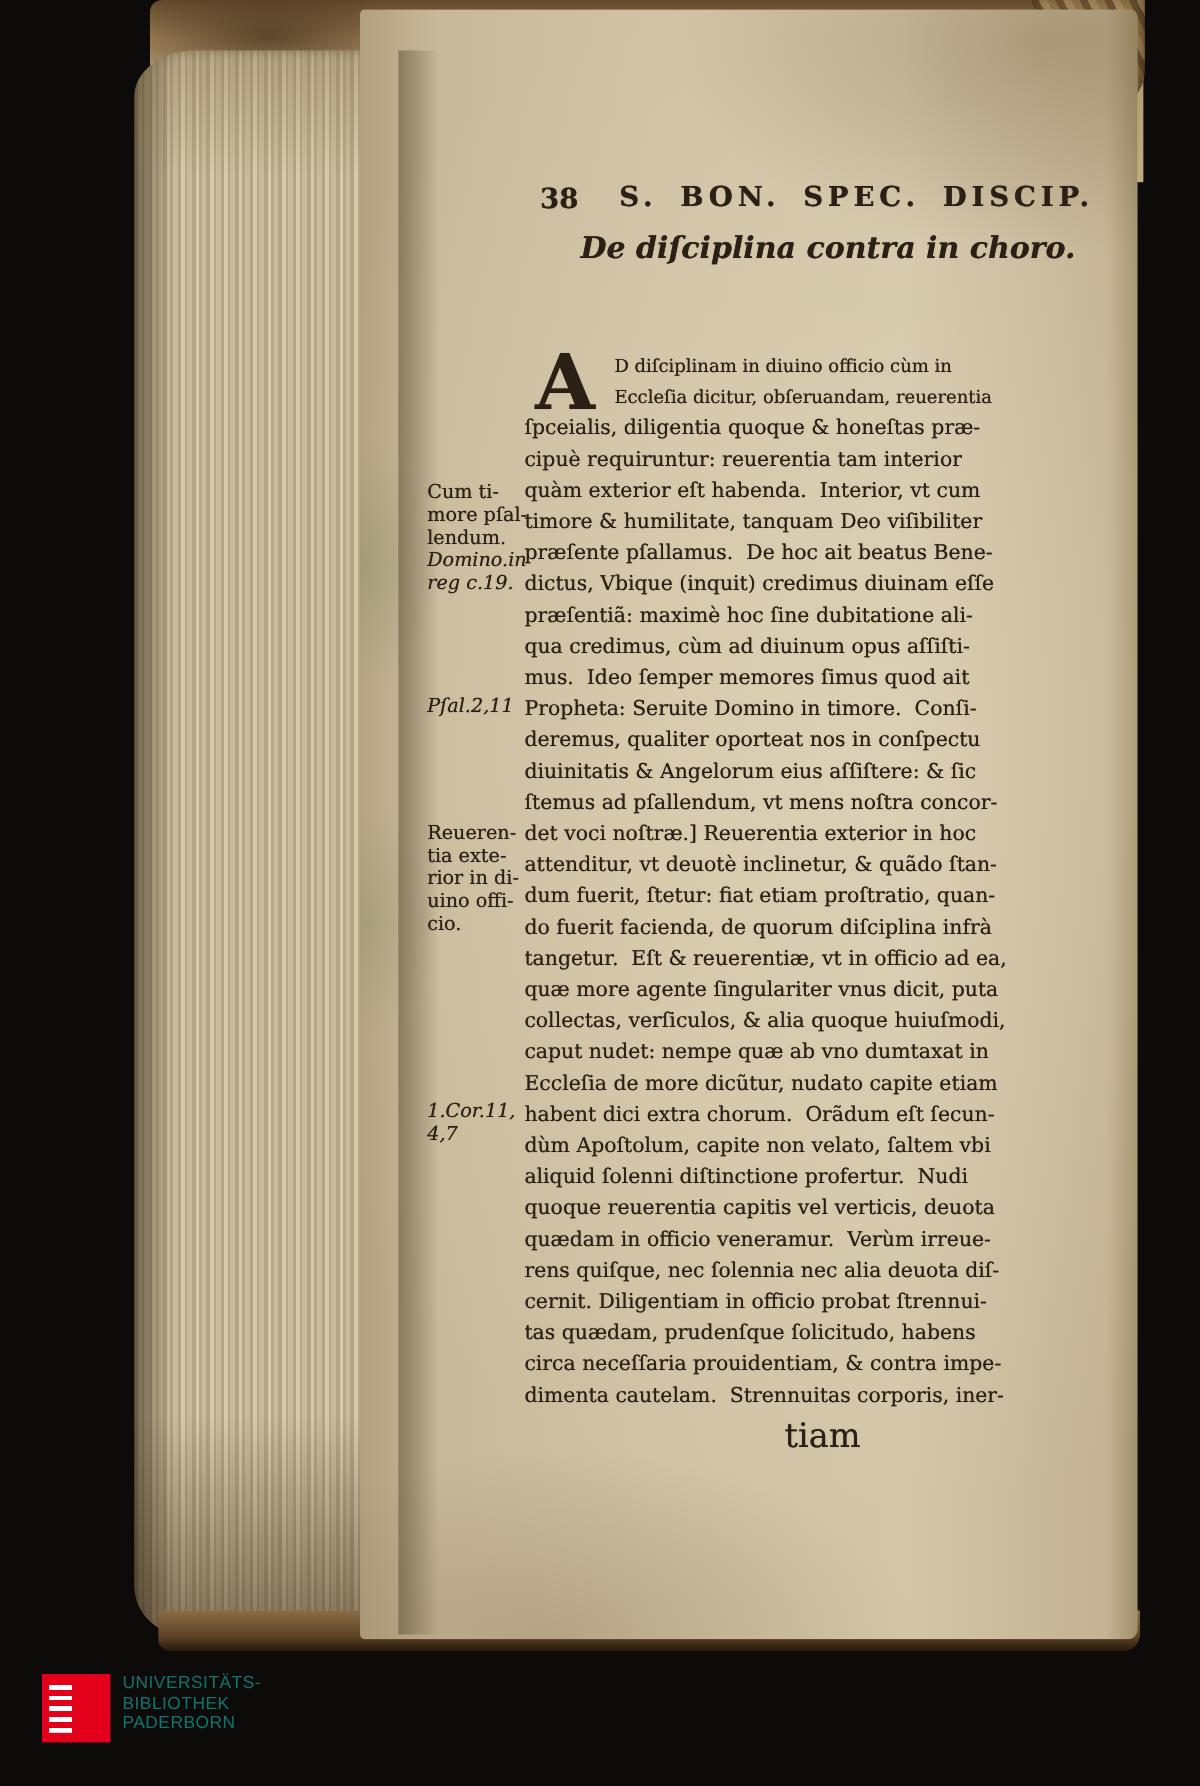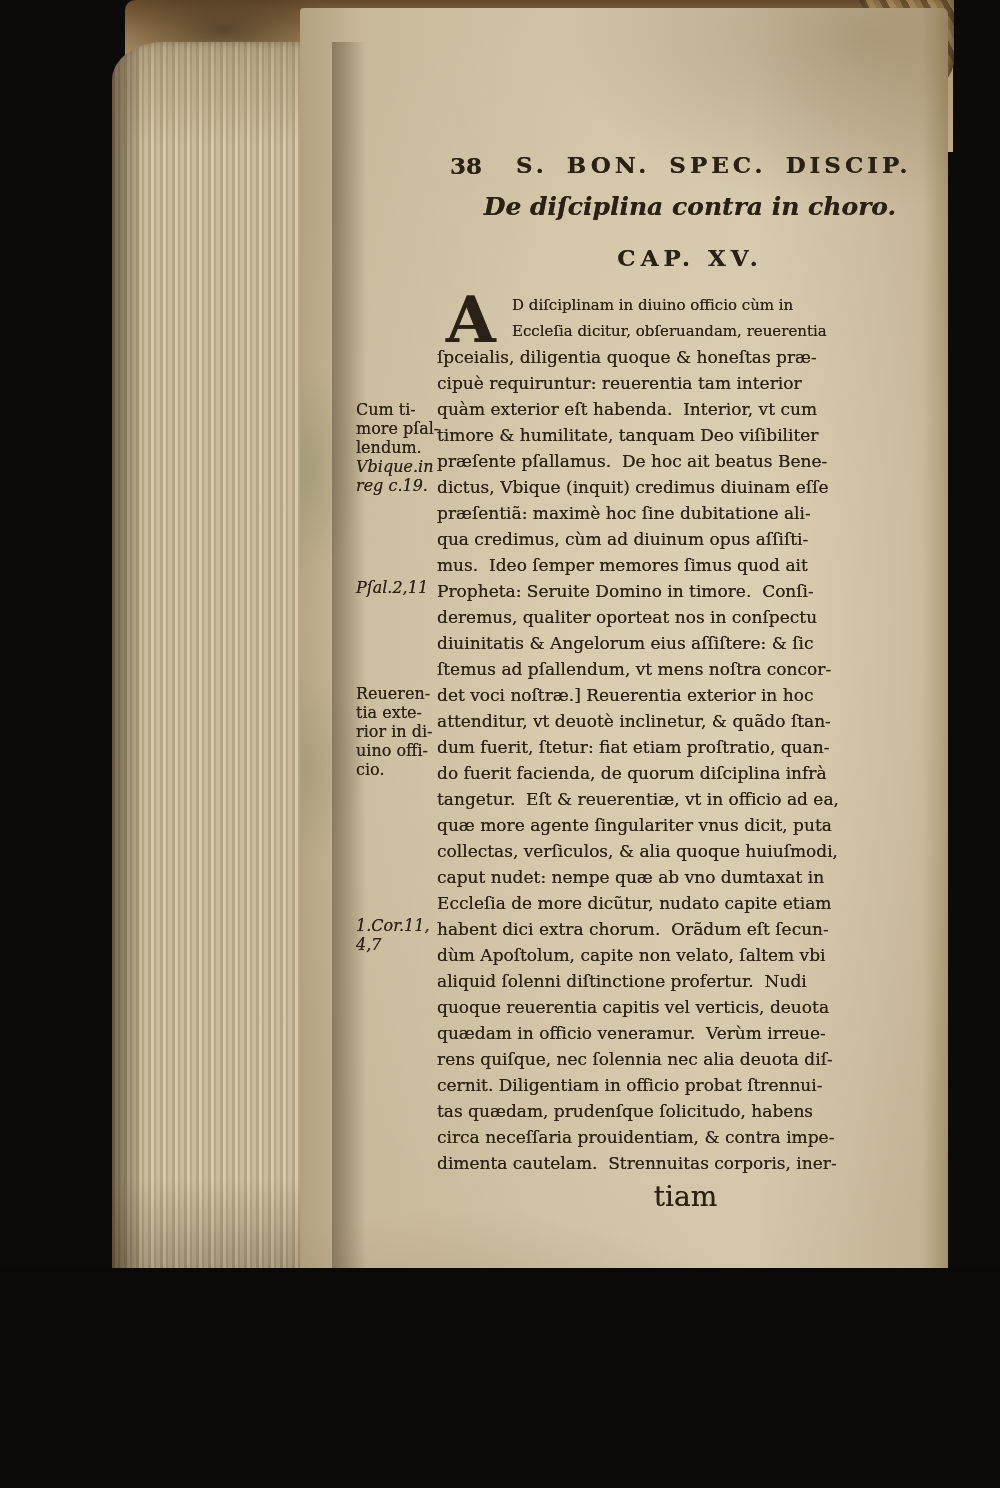--- a/index.html
+++ b/index.html
@@ -4,7 +4,7 @@
 <style>
   html,body{margin:0;padding:0;background:#0a0908;}
   .scan{
-    position:relative;width:1000px;height:1268px;overflow:hidden;
+    position:relative;width:1000px;height:1488px;overflow:hidden;
     background:#0c0b09;
     font-family:"DejaVu Serif", serif;
   }

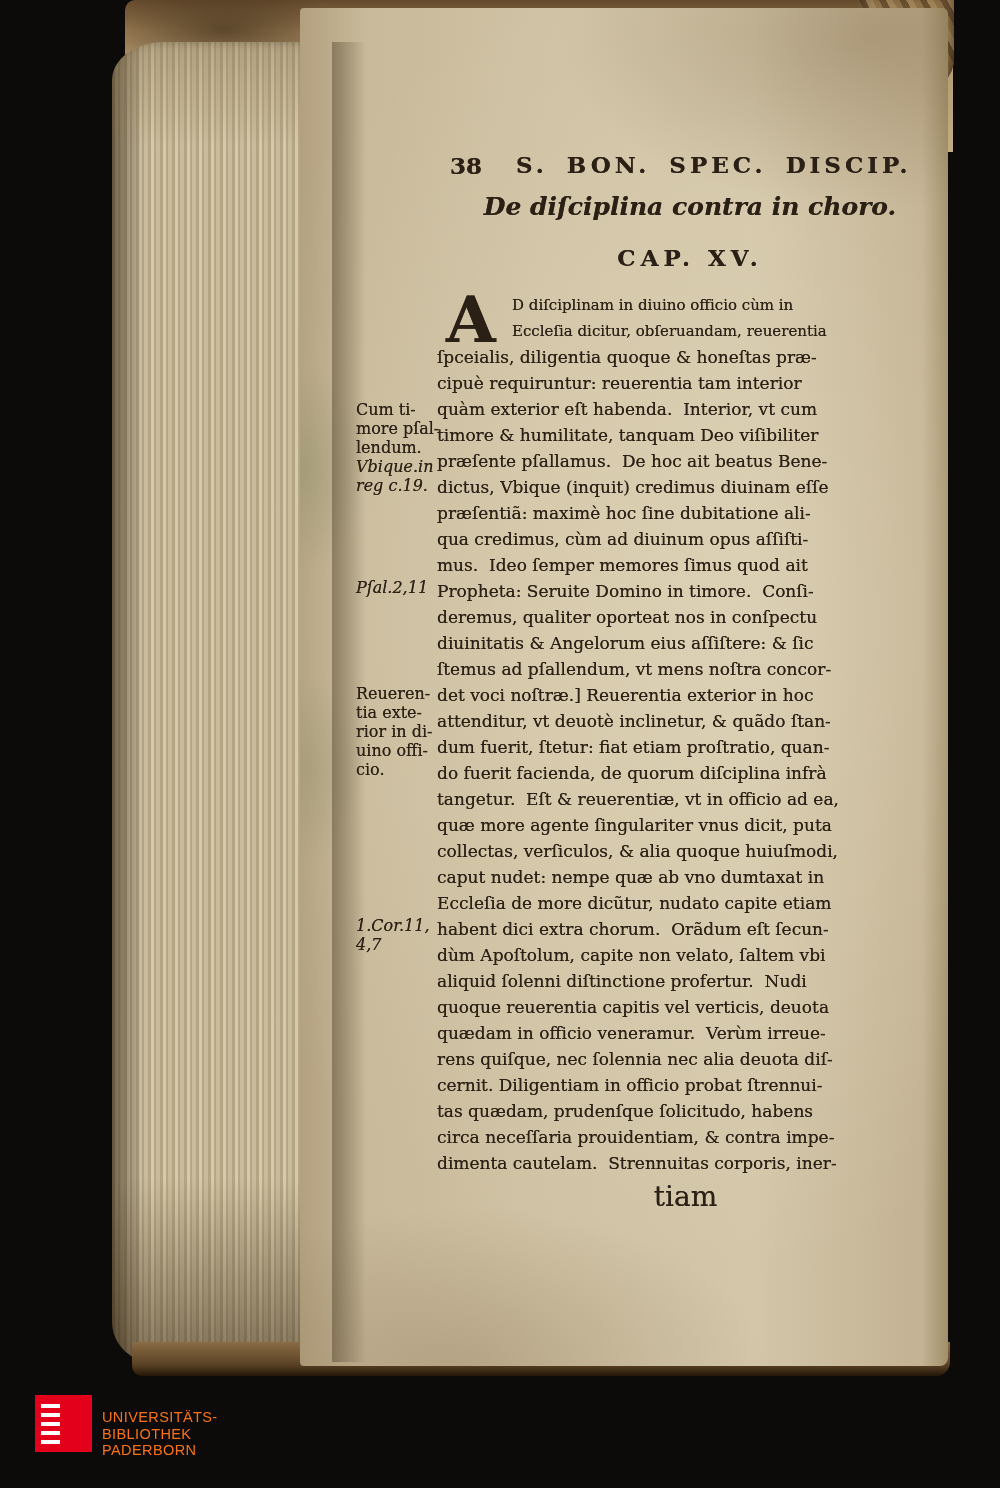--- a/index.html
+++ b/index.html
@@ -96,7 +96,6 @@
   <div class="pagenum ink">38</div>
   <div class="running-header ink">S. BON. SPEC. DISCIP.</div>
   <div class="subtitle ink">De diſciplina contra in choro.</div>
-  <div class="chapter ink">CAP. XV.</div>
 
   <div class="dropcap ink">A</div>
   <div class="opening ink pre">D diſciplinam in diuino officio cùm in

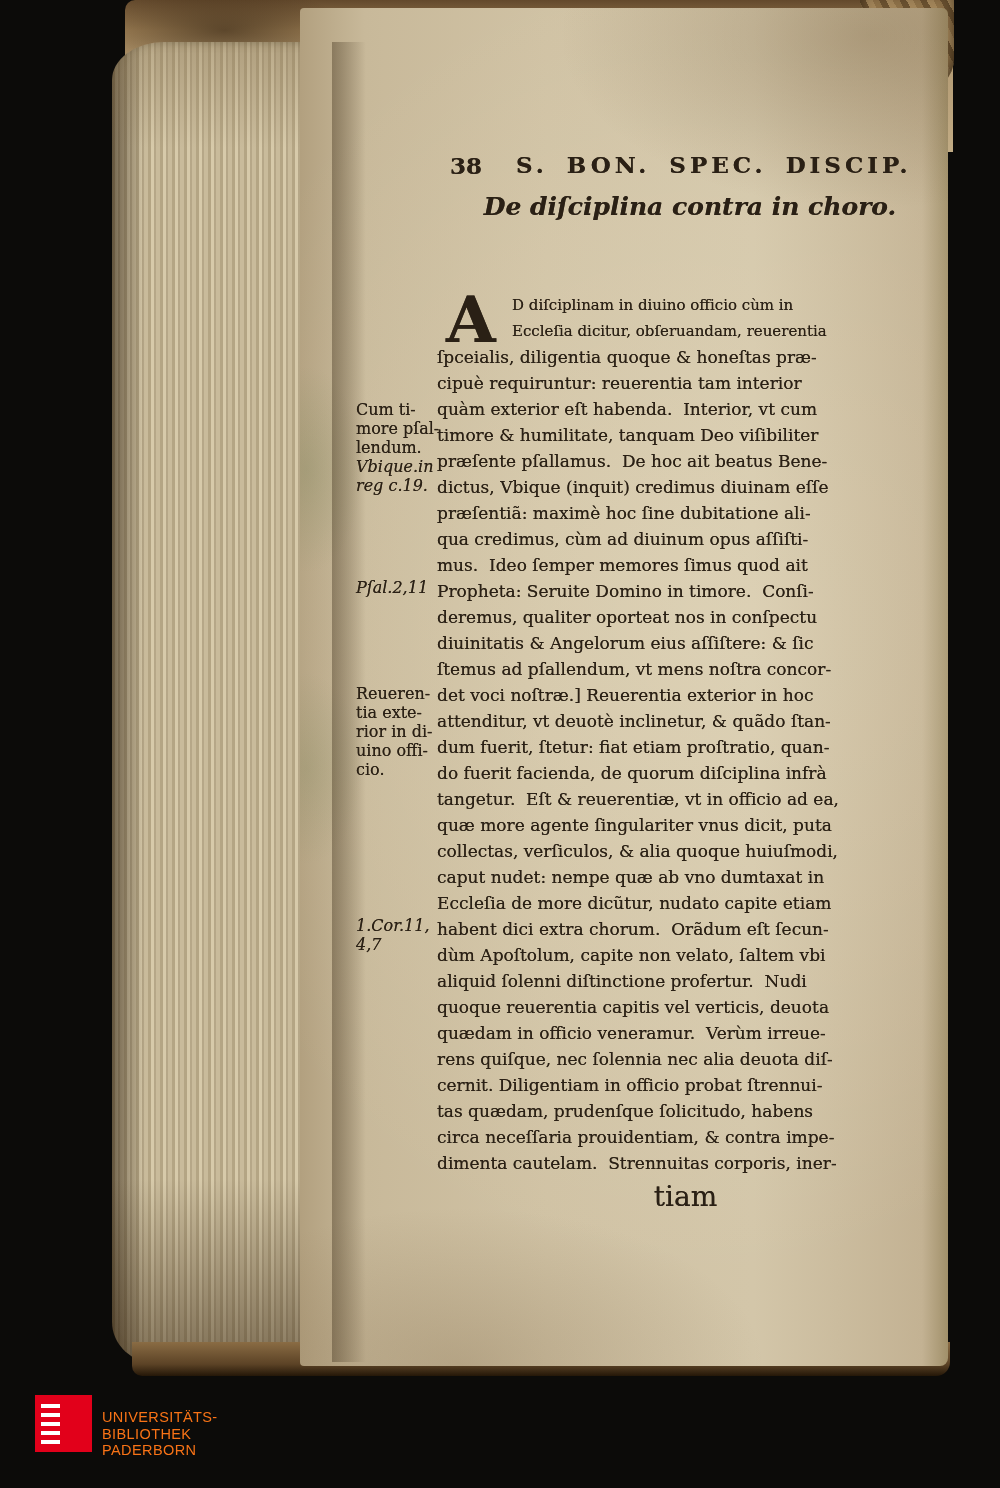--- a/index.html
+++ b/index.html
@@ -138,7 +138,7 @@
     <span class="rm">Cum ti-
 more pſal-
 lendum.</span>
-    <span class="it">Vbique.in
+    <span class="it">Domino.in
 reg c.19.</span>
   </div>
   <div class="margin-note note2 ink pre">Pſal.2,11</div>

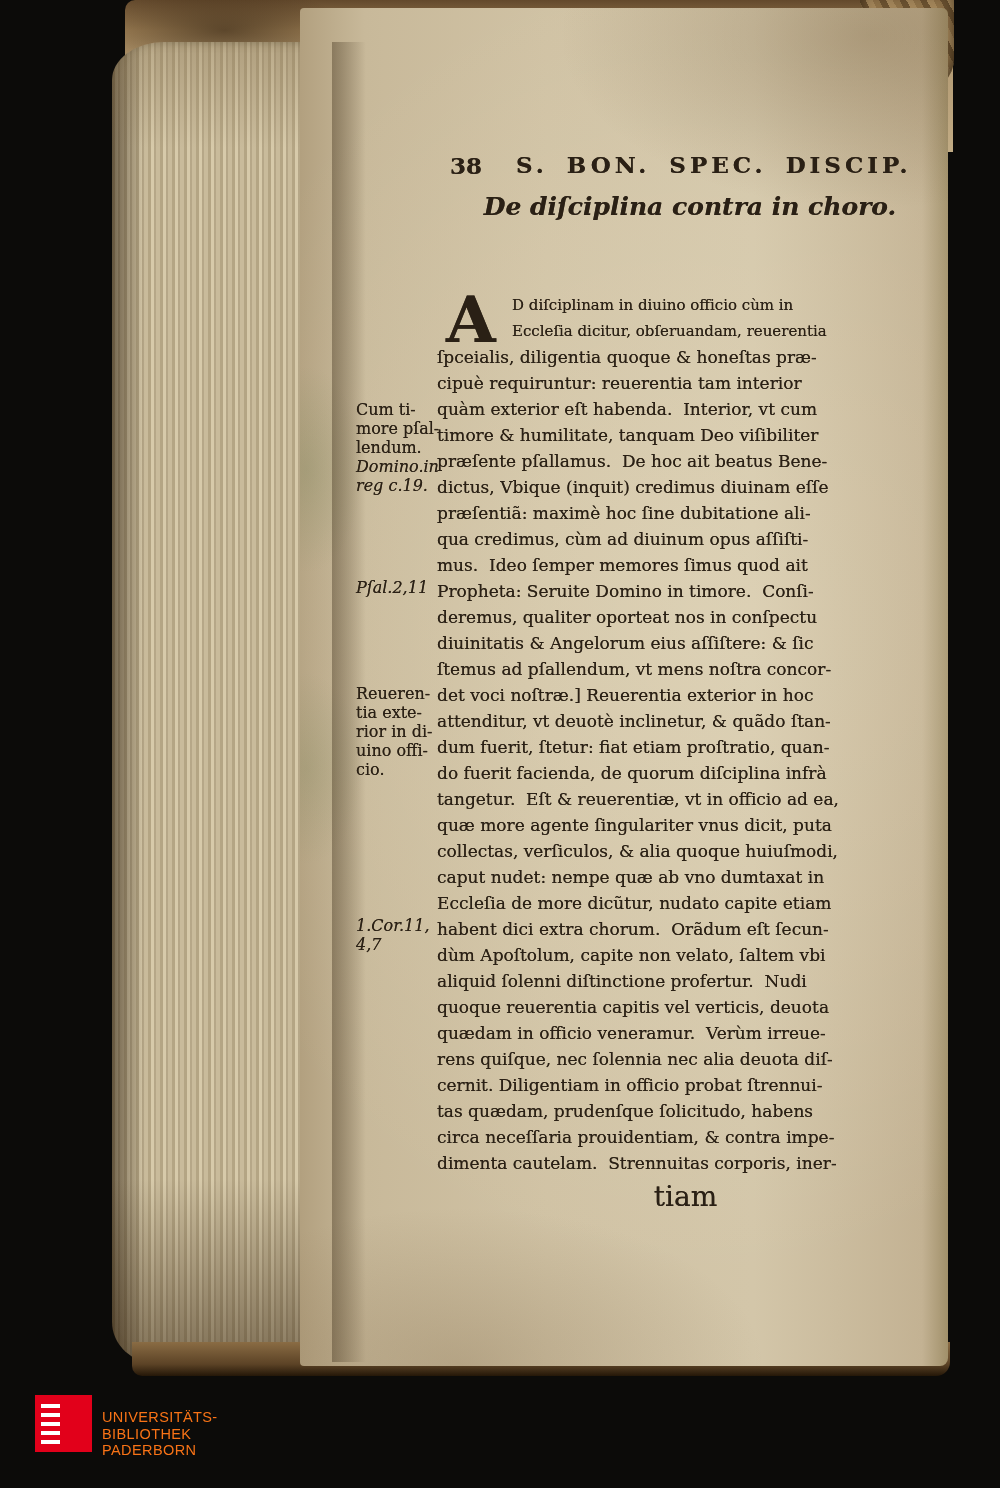--- a/index.html
+++ b/index.html
@@ -76,7 +76,7 @@
     background:repeating-linear-gradient(180deg,#ffffff 0 4px, rgba(255,255,255,0) 4px 9px);
   }
   .logo-text{
-    margin-left:10px;margin-top:14px;color:#f97316;
+    margin-left:10px;margin-top:0;color:#0f766e;
     font-family:"Liberation Sans", sans-serif;font-size:14.5px;line-height:16.5px;
     letter-spacing:.4px;white-space:pre;
   }

